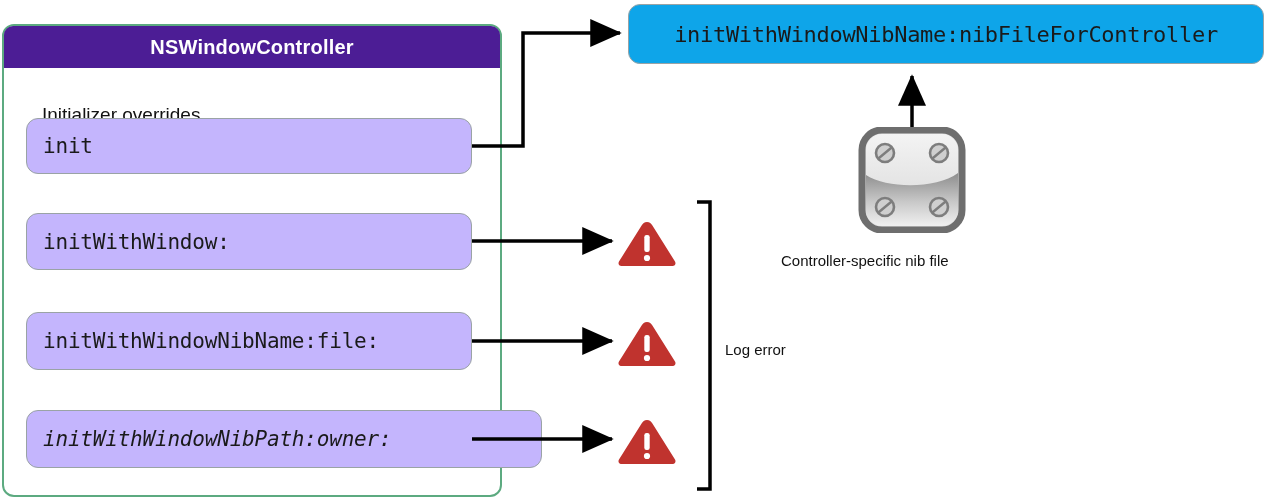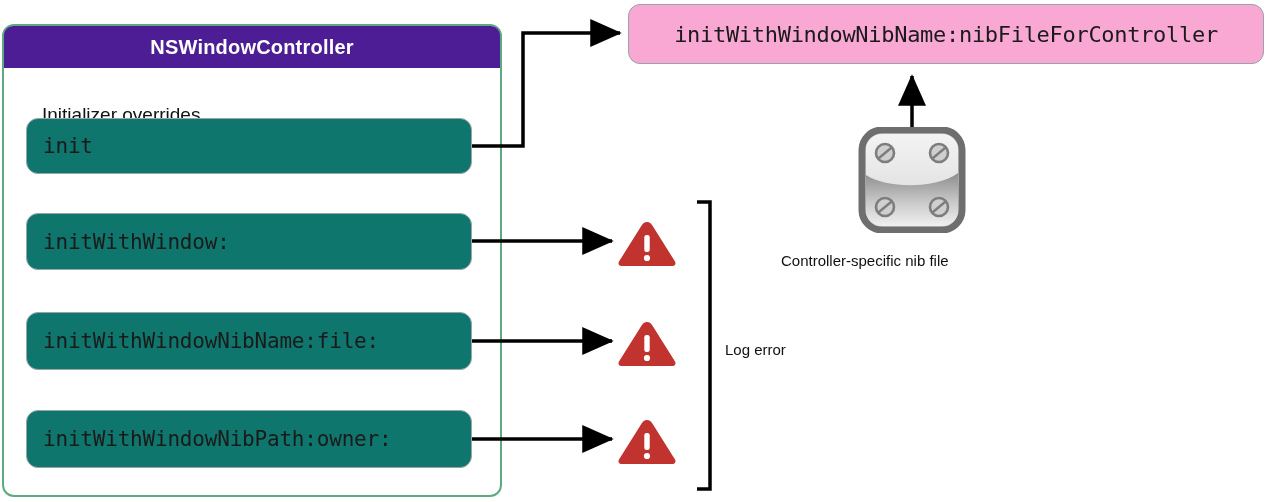--- a/index.html
+++ b/index.html
@@ -39,7 +39,7 @@
   .topbox {
     position:absolute; left:628px; top:4px; width:636px; height:60px;
     box-sizing:border-box;
-    background:#f9a8d4; border:1.5px solid #9aa3a5; border-radius:12px;
+    background:#0ea5e9; border:1.5px solid #9aa3a5; border-radius:12px;
     display:flex; align-items:center; justify-content:center;
     font-family:"DejaVu Sans Mono", monospace; font-size:22px; color:#1a1a1a;
     letter-spacing:-0.3px;

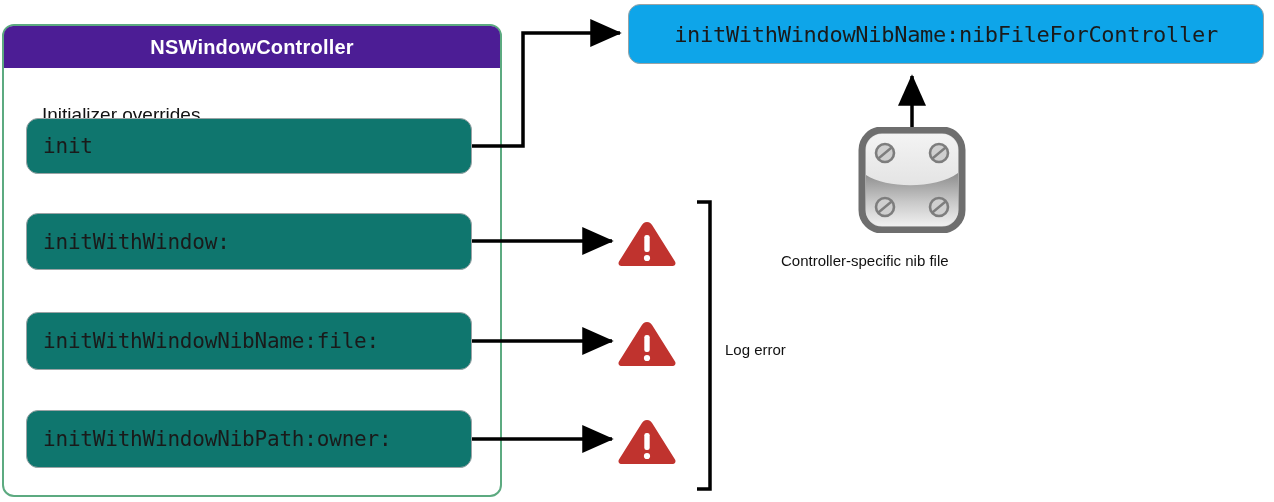--- a/index.html
+++ b/index.html
@@ -26,7 +26,7 @@
   
   .mbox {
     position:absolute; box-sizing:border-box;
-    background:#0f766e; border:1.5px solid #9aa3a5; border-radius:12px;
+    background:#c4b5fd; border:1.5px solid #9aa3a5; border-radius:12px;
     display:flex; align-items:center;
     font-family:"DejaVu Sans Mono", monospace;
     font-size:21px; color:#1a1a1a; padding-left:16px; letter-spacing:-0.2px;

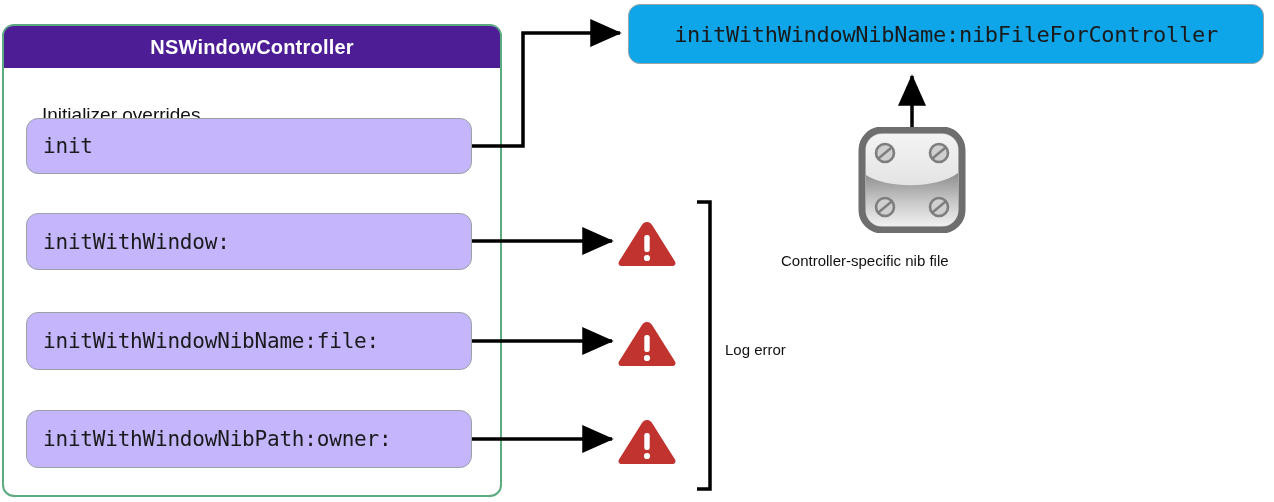--- a/index.html
+++ b/index.html
@@ -34,7 +34,7 @@
   .m1 { left:26px; top:118px; width:446px; height:56px; }
   .m2 { left:26px; top:213px; width:446px; height:57px;text-align:right; }
   .m3 { left:26px; top:312px; width:446px; height:58px; }
-  .m4 { left:26px; top:410px; width:446px; height:58px; }
+  .m4 { left:26px; top:410px; width:516px; height:58px;font-style:italic; }
 
   .topbox {
     position:absolute; left:628px; top:4px; width:636px; height:60px;

